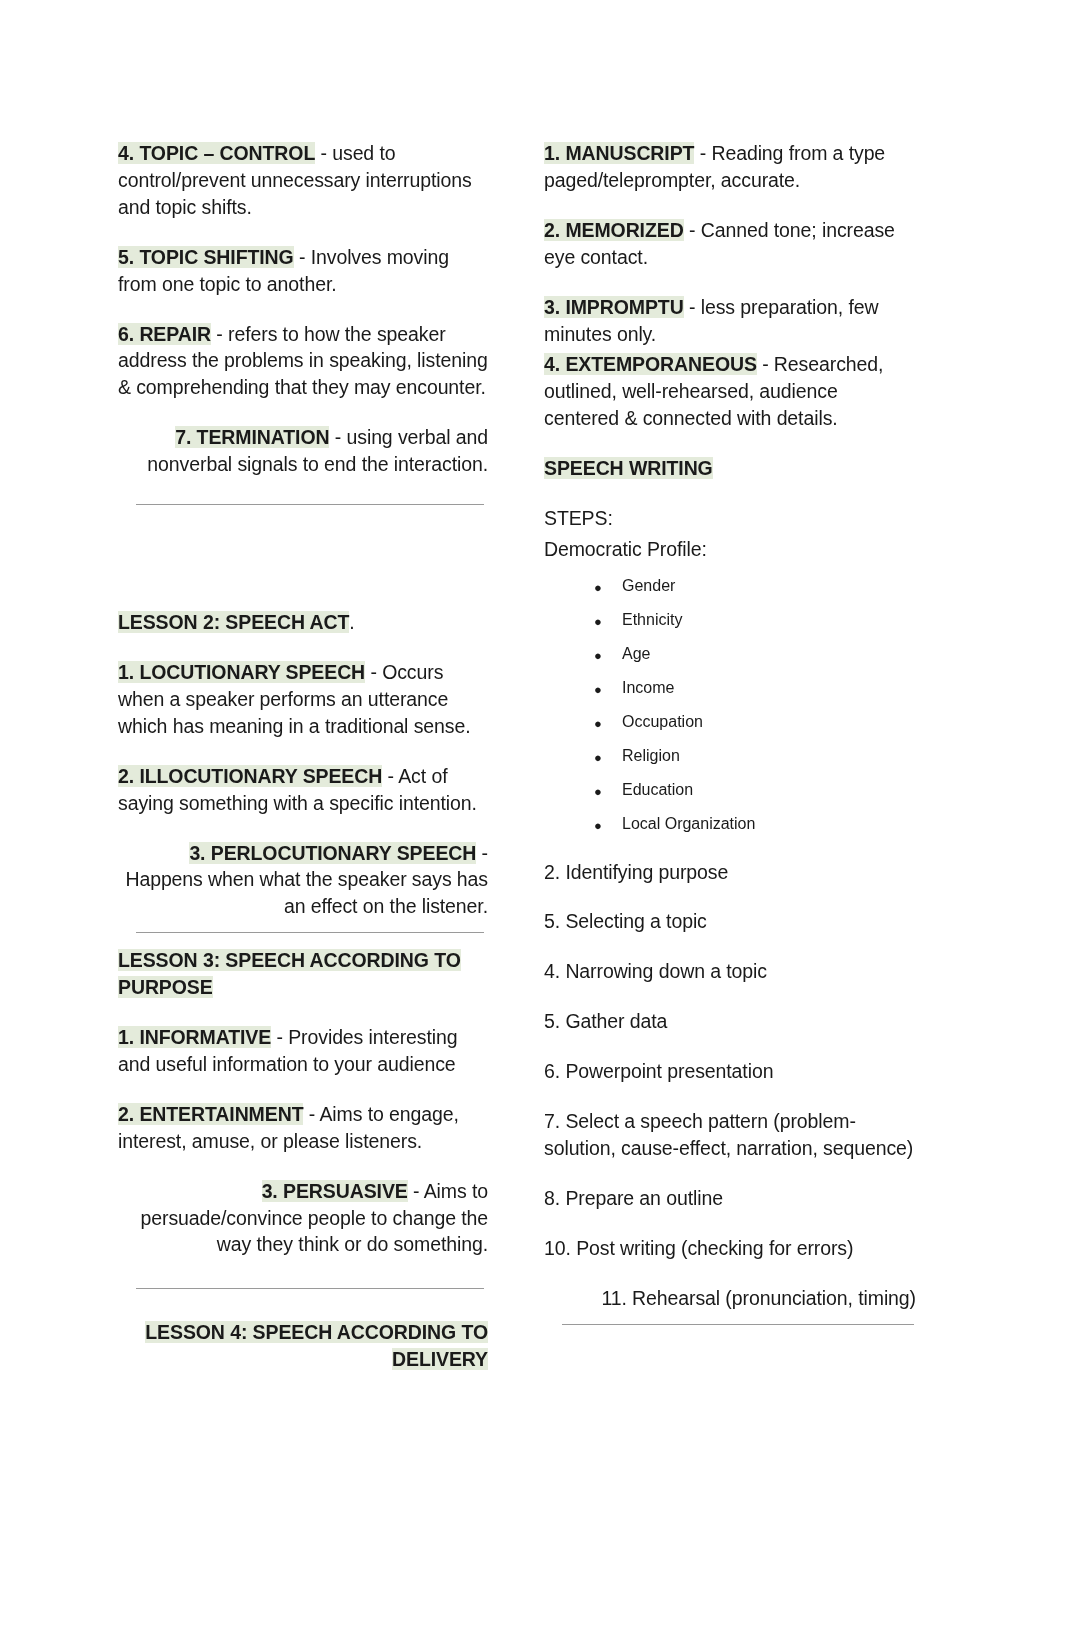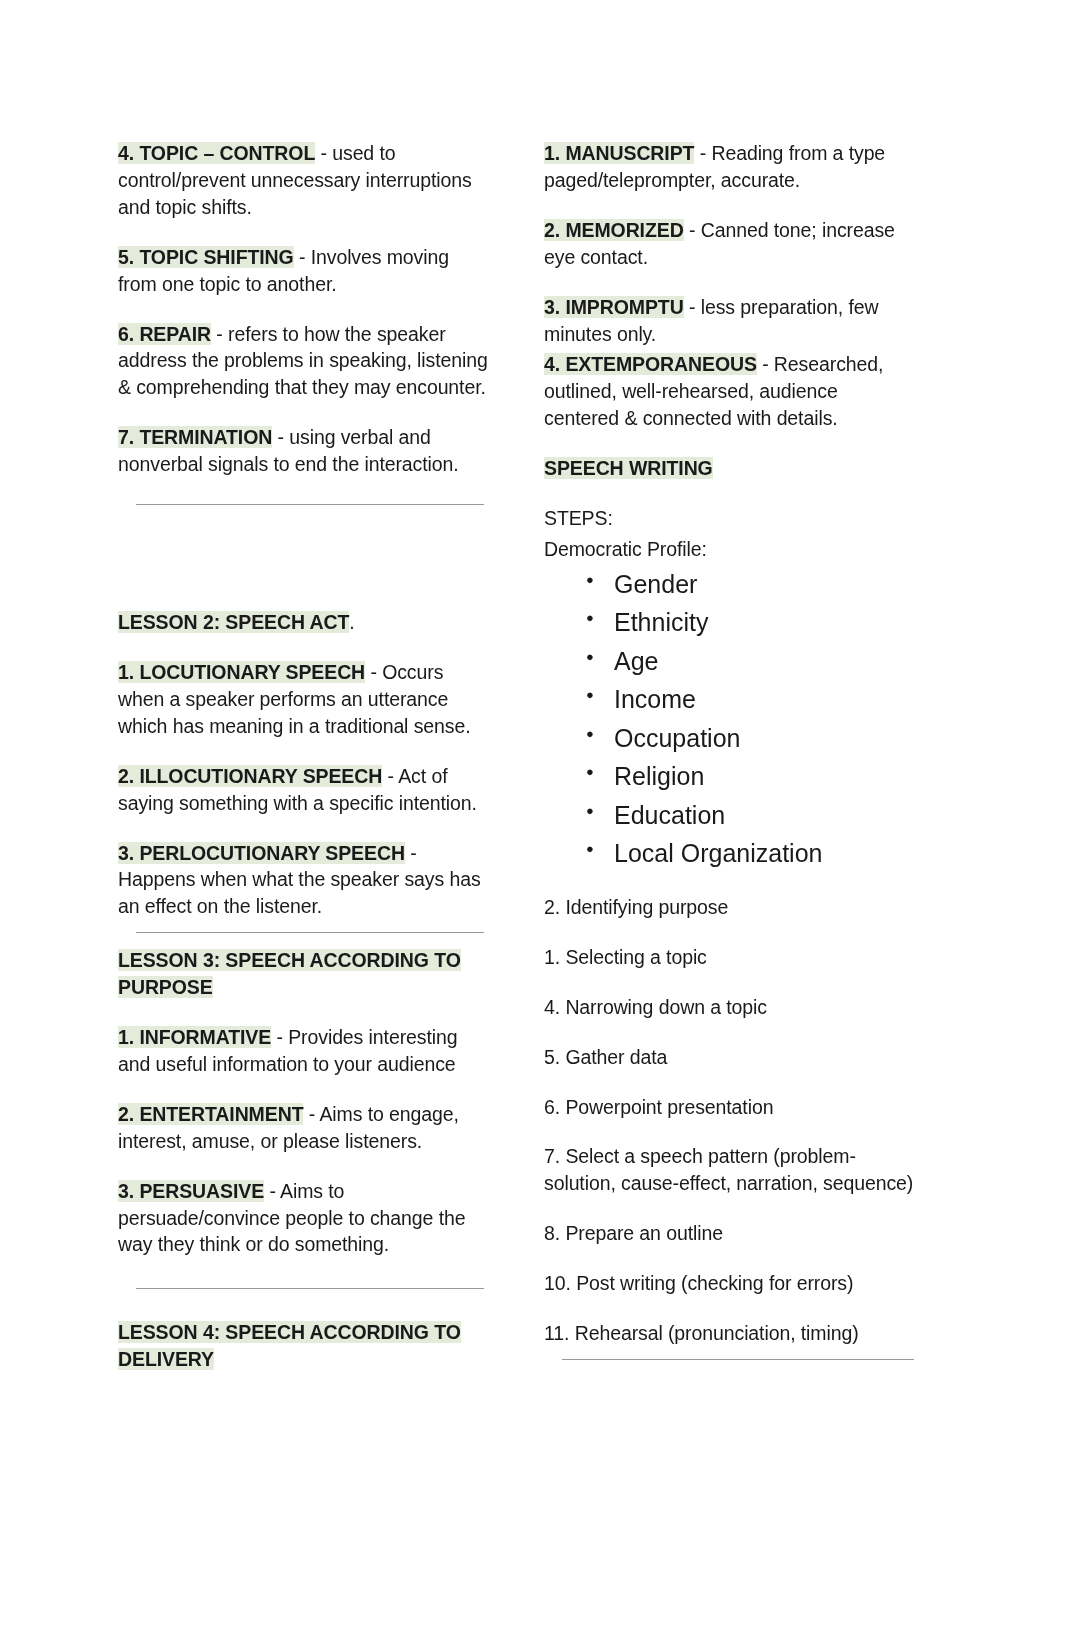--- a/index.html
+++ b/index.html
@@ -47,6 +47,7 @@
 
   p.tight {
     margin-bottom: 0;
+    text-align: right;
   }
 
   p.nogap {

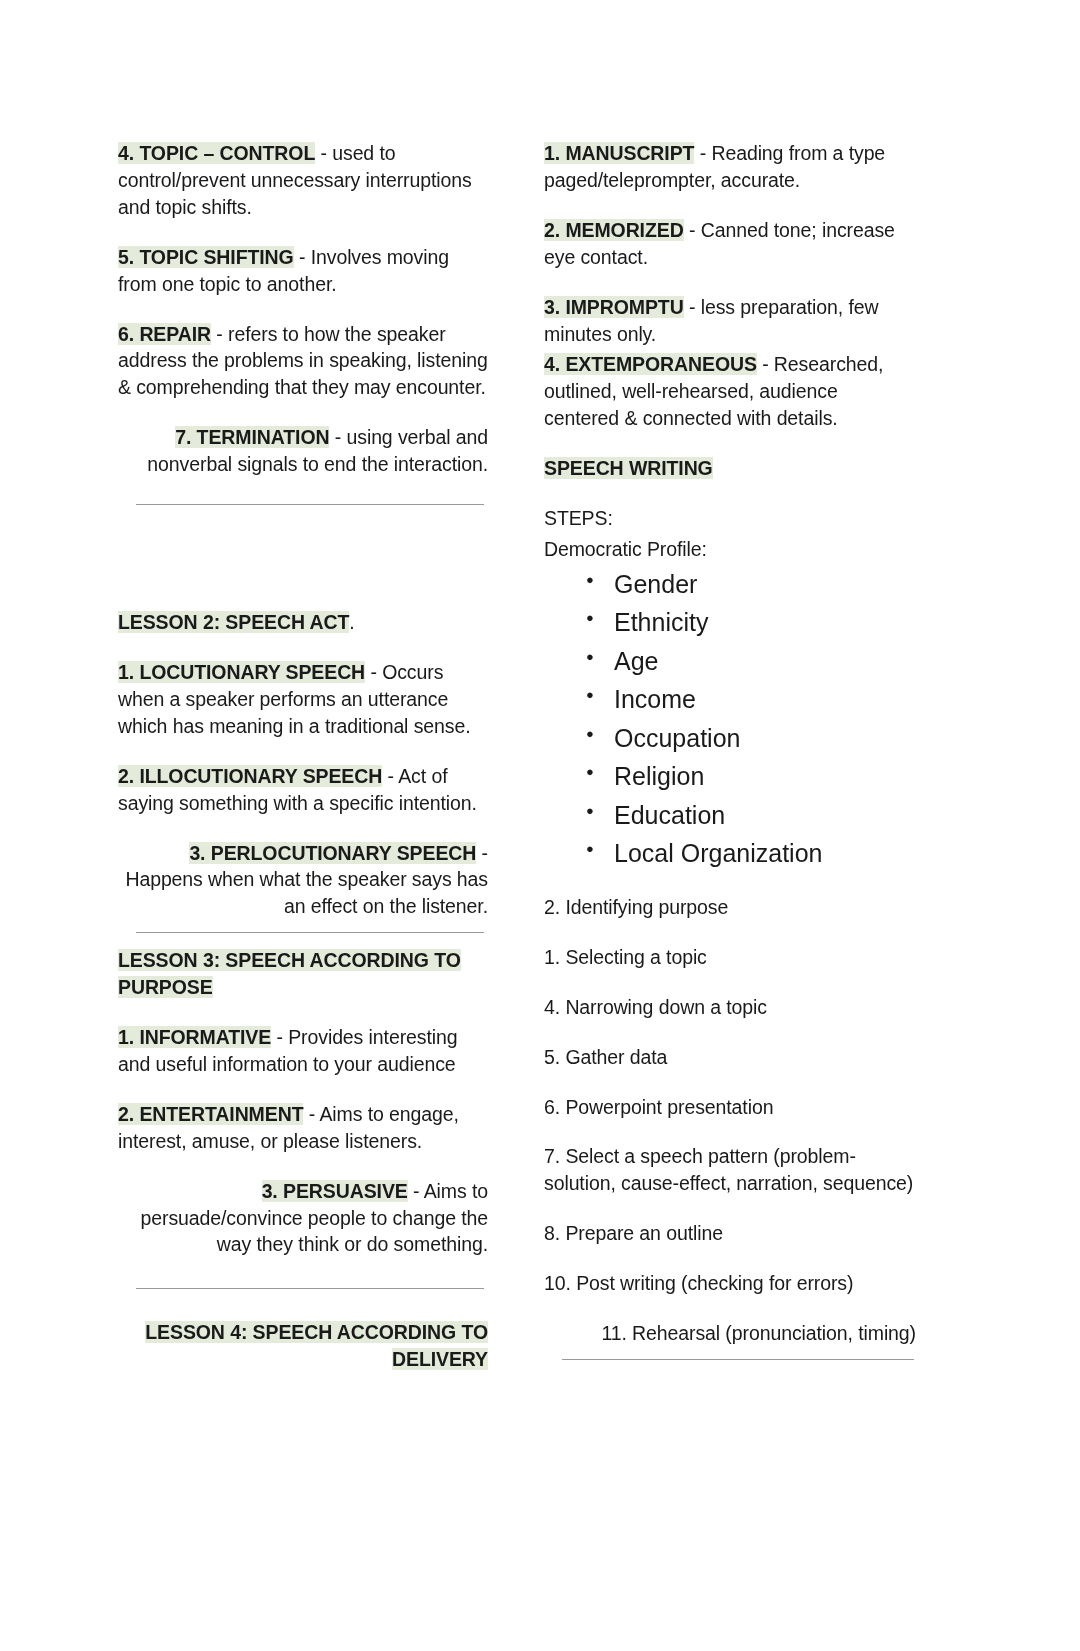--- a/index.html
+++ b/index.html
@@ -89,10 +89,10 @@
     list-style: none;
   }
   ul.bullets li {
-    font-size: 25px;
+    font-size: 16px;
     line-height: 1.38;
     position: relative;
-    margin: 4px;
+    margin: 12px;
     padding-left: 2px;
   }
   ul.bullets li::before {

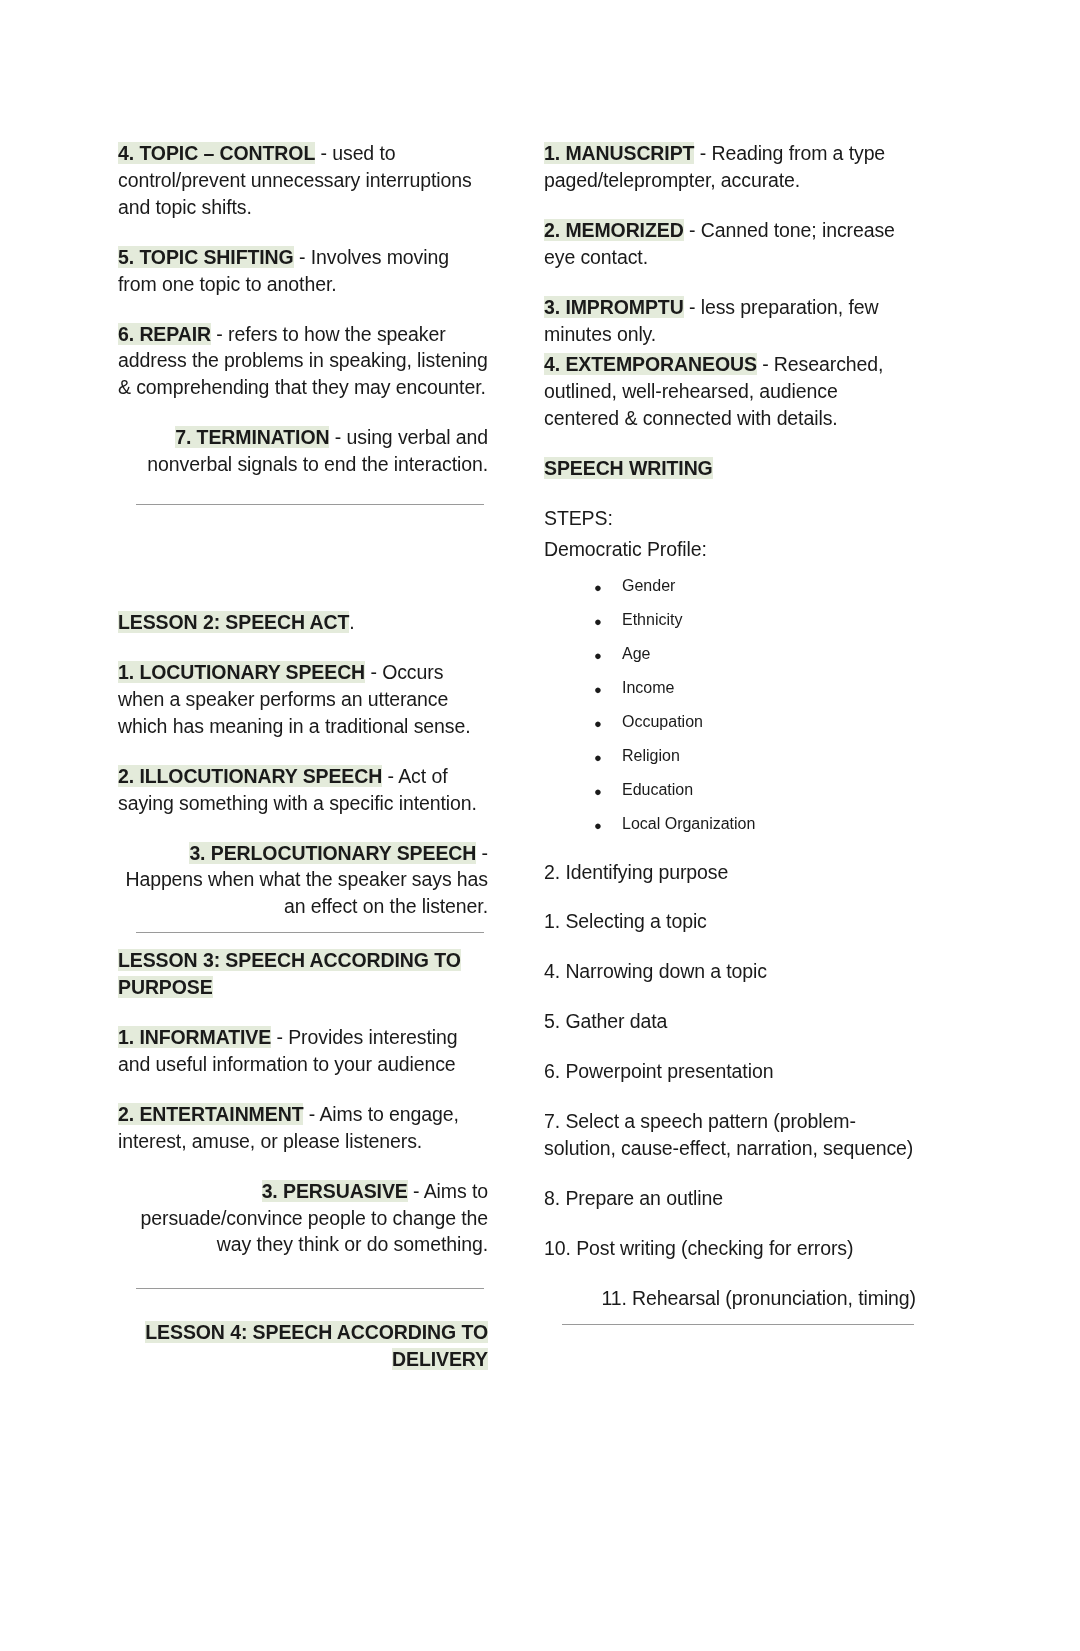--- a/index.html
+++ b/index.html
@@ -180,7 +180,7 @@
       </ul>
 
       <p class="block">2. Identifying purpose</p>
-      <p class="block">1. Selecting a topic</p>
+      <p class="block">5. Selecting a topic</p>
       <p class="block">4. Narrowing down a topic</p>
       <p class="block">5. Gather data</p>
       <p class="block">6. Powerpoint presentation</p>

